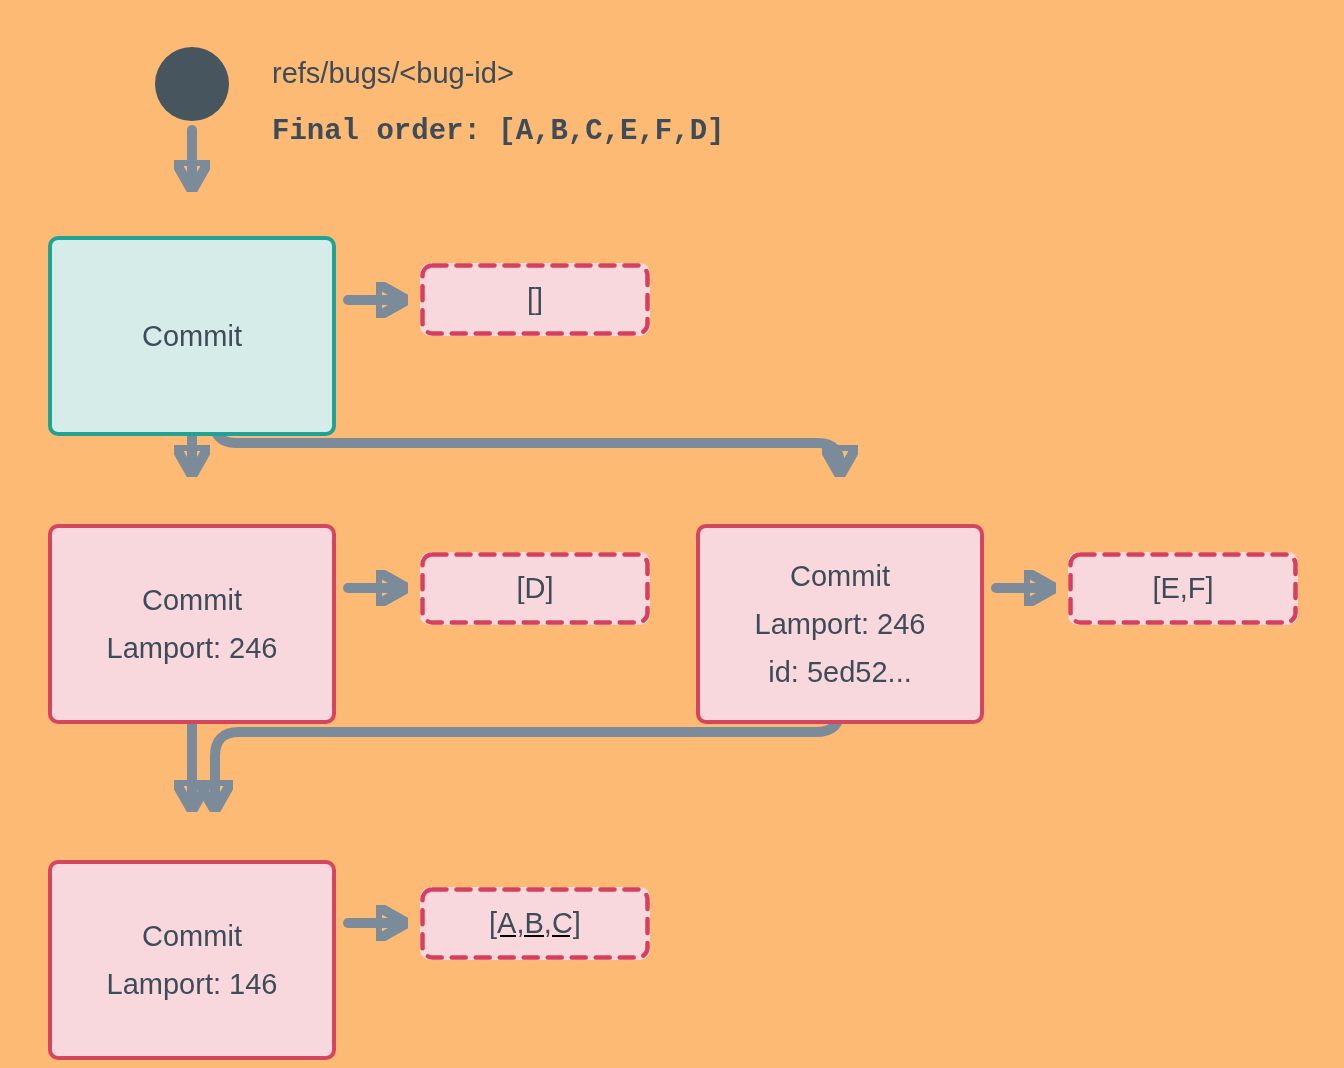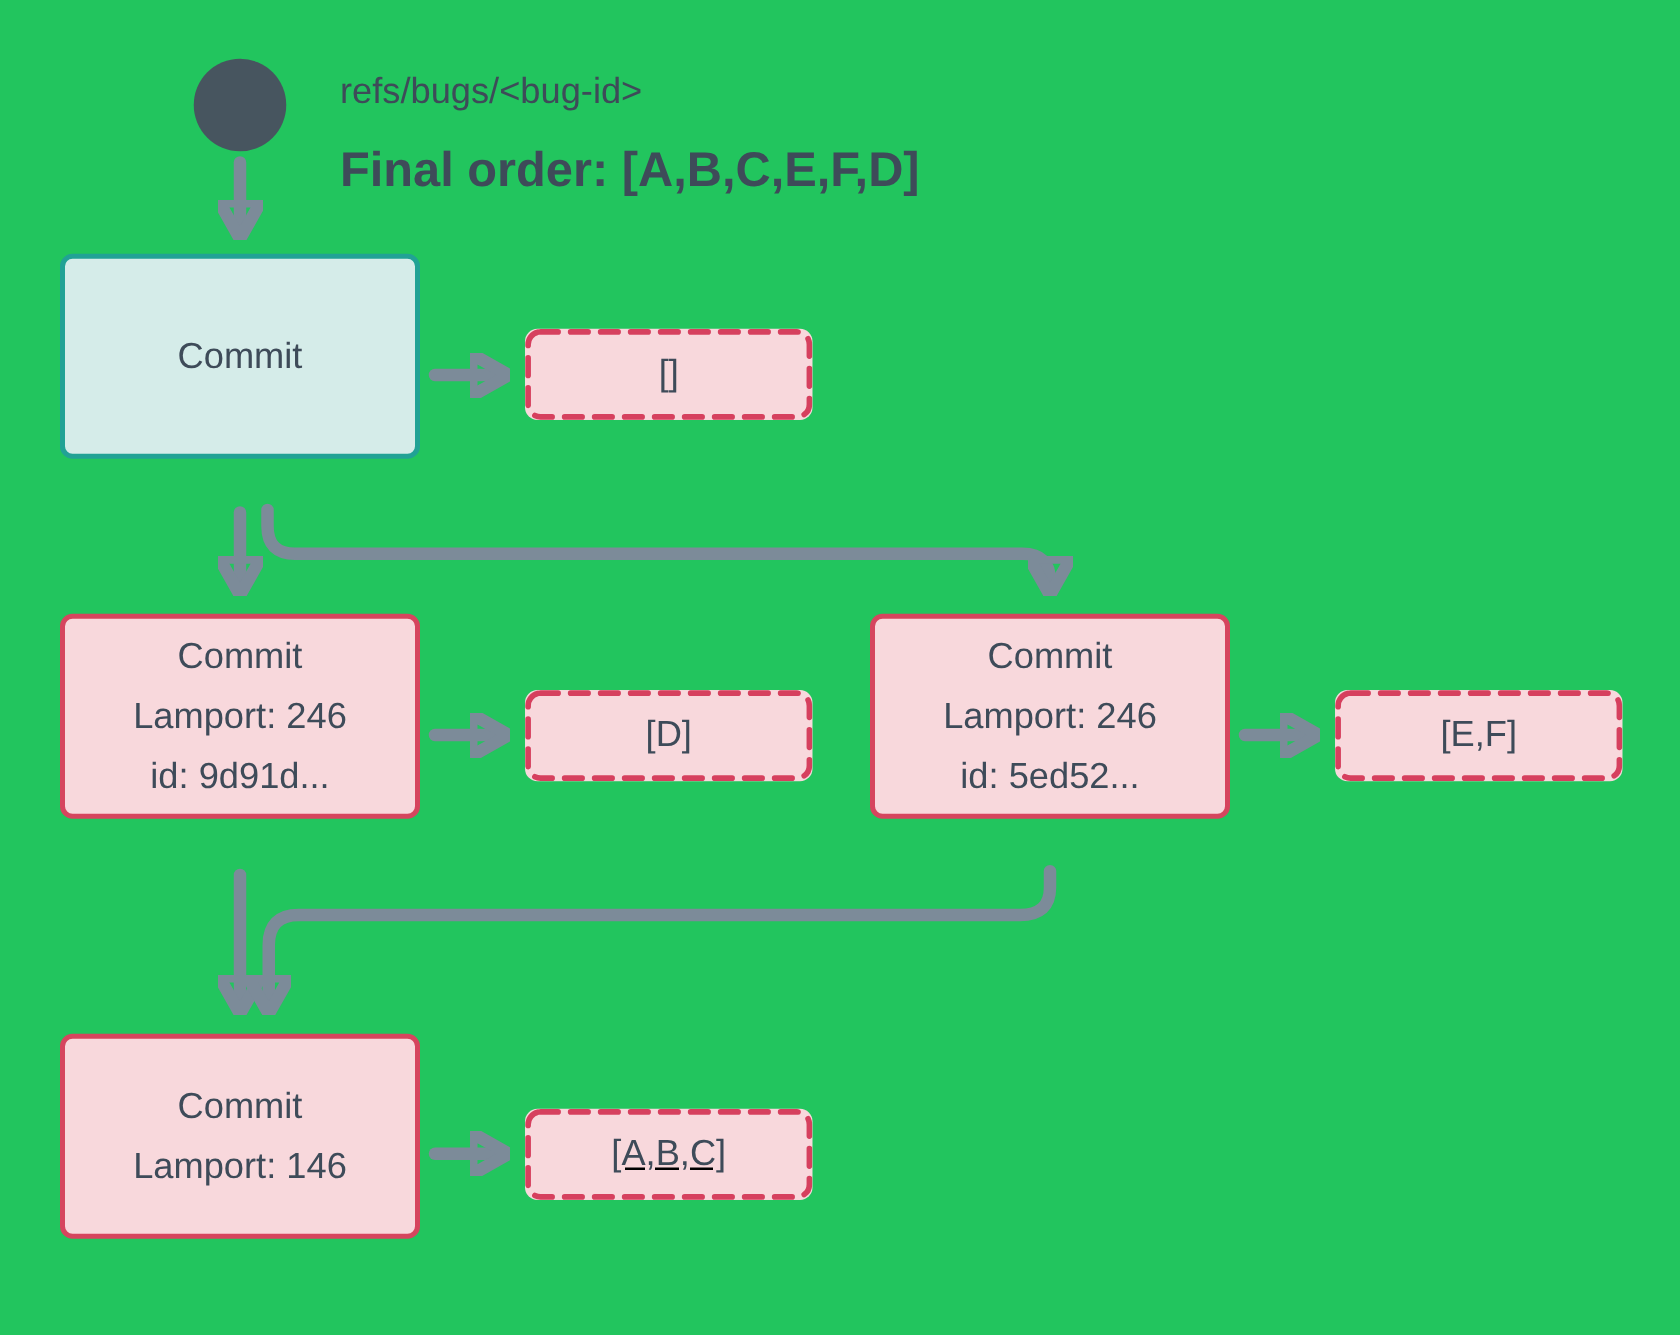--- a/index.html
+++ b/index.html
@@ -11,7 +11,7 @@
     position: relative;
     width: 1344px;
     height: 1068px;
-    background: #22c55e;
+    background: #fdba74;
     overflow: hidden;
   }
   .arrows {

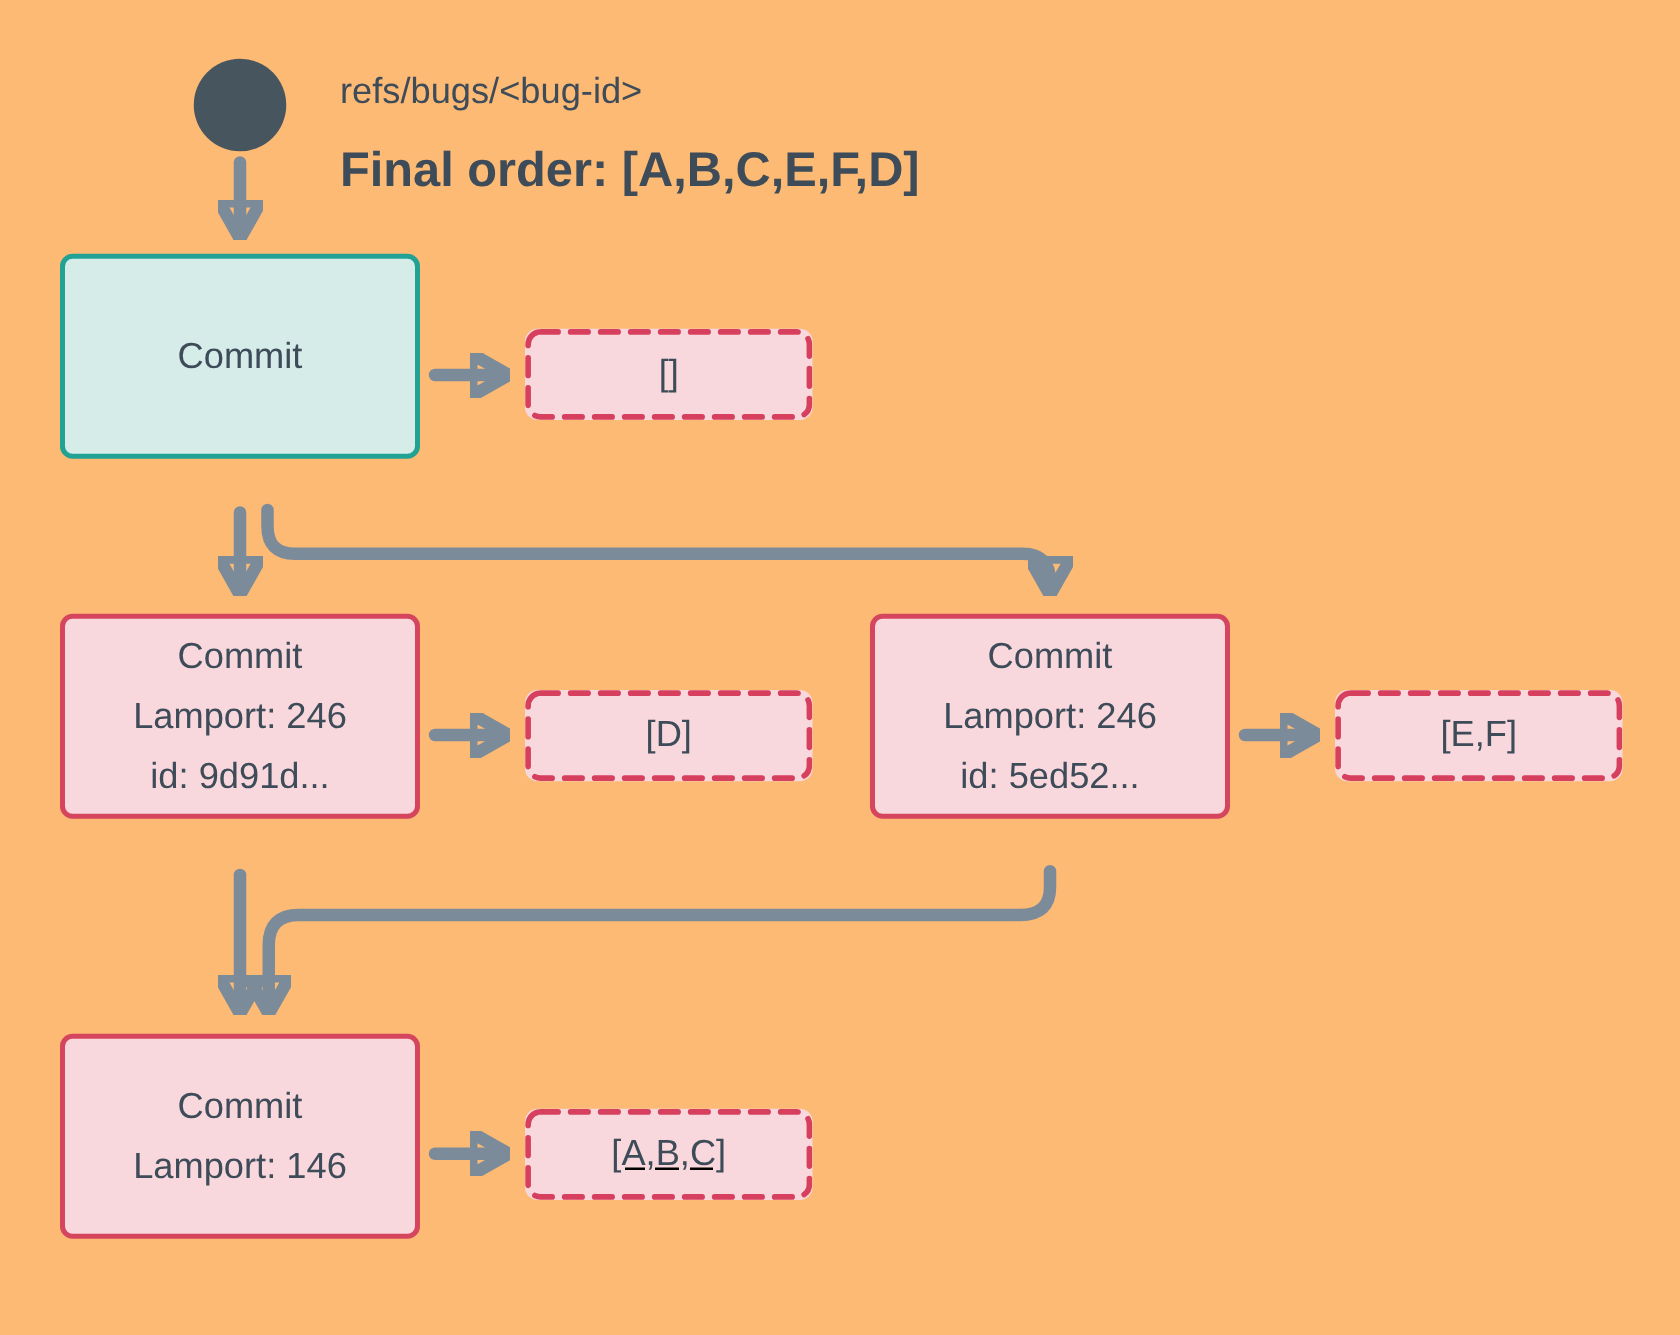--- a/index.html
+++ b/index.html
@@ -45,10 +45,11 @@
   .final-order {
     position: absolute;
     left: 272px; top: 115px;
-    font-size: 39px;
+    font-size: 29px;
     font-weight: bold;
     color: #3e4b59;
     white-space: nowrap;
+    font-family: Liberation Mono, monospace;
   }
   .commit-box {
     position: absolute;

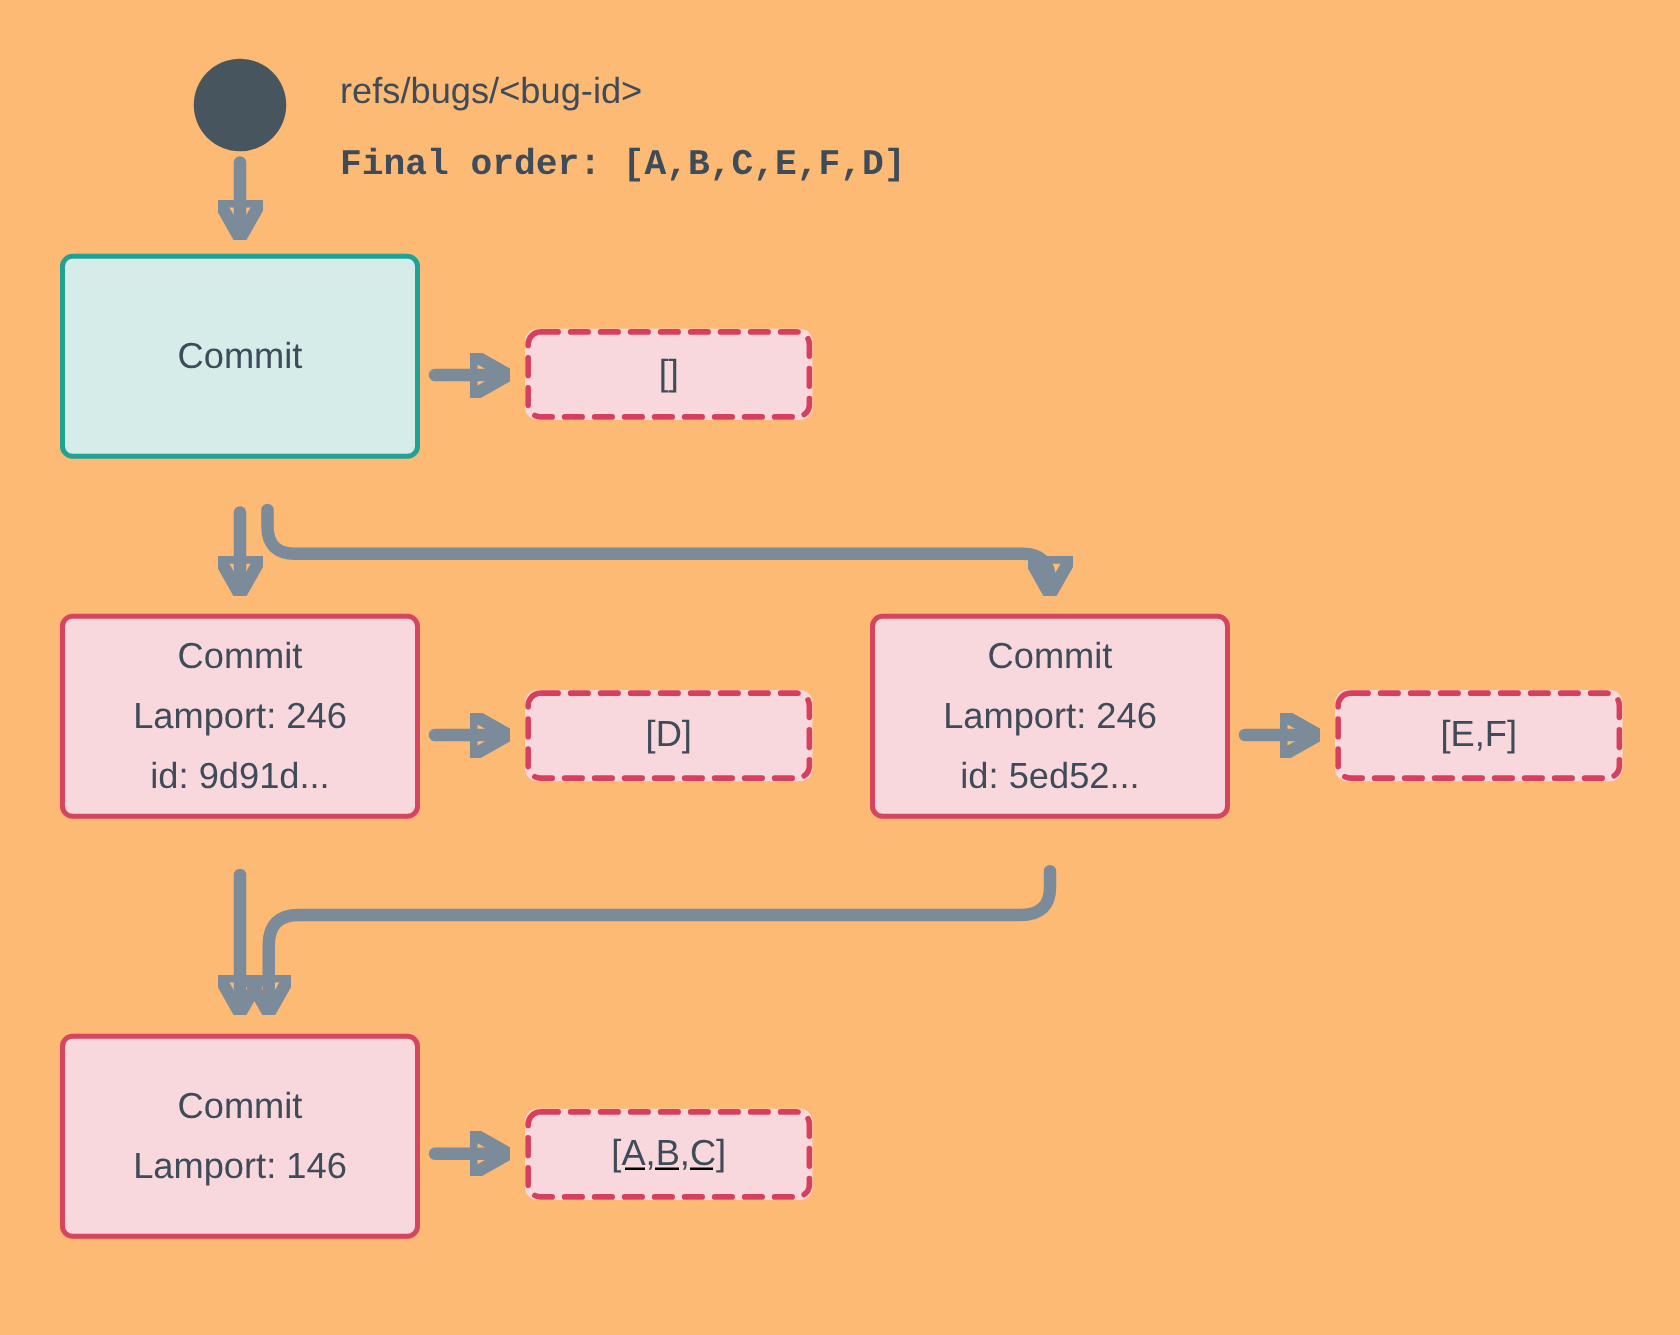--- a/index.html
+++ b/index.html
@@ -53,7 +53,7 @@
   }
   .commit-box {
     position: absolute;
-    width: 288px; height: 164px;
+    width: 288px; height: 200px;
     box-sizing: border-box;
     border-radius: 10px;
     display: flex;
@@ -61,6 +61,7 @@
     align-items: center;
     justify-content: center;
     text-align: center;
+    margin-top: 33px;
   }
   .commit-box.teal {
     background: #d5ece9;

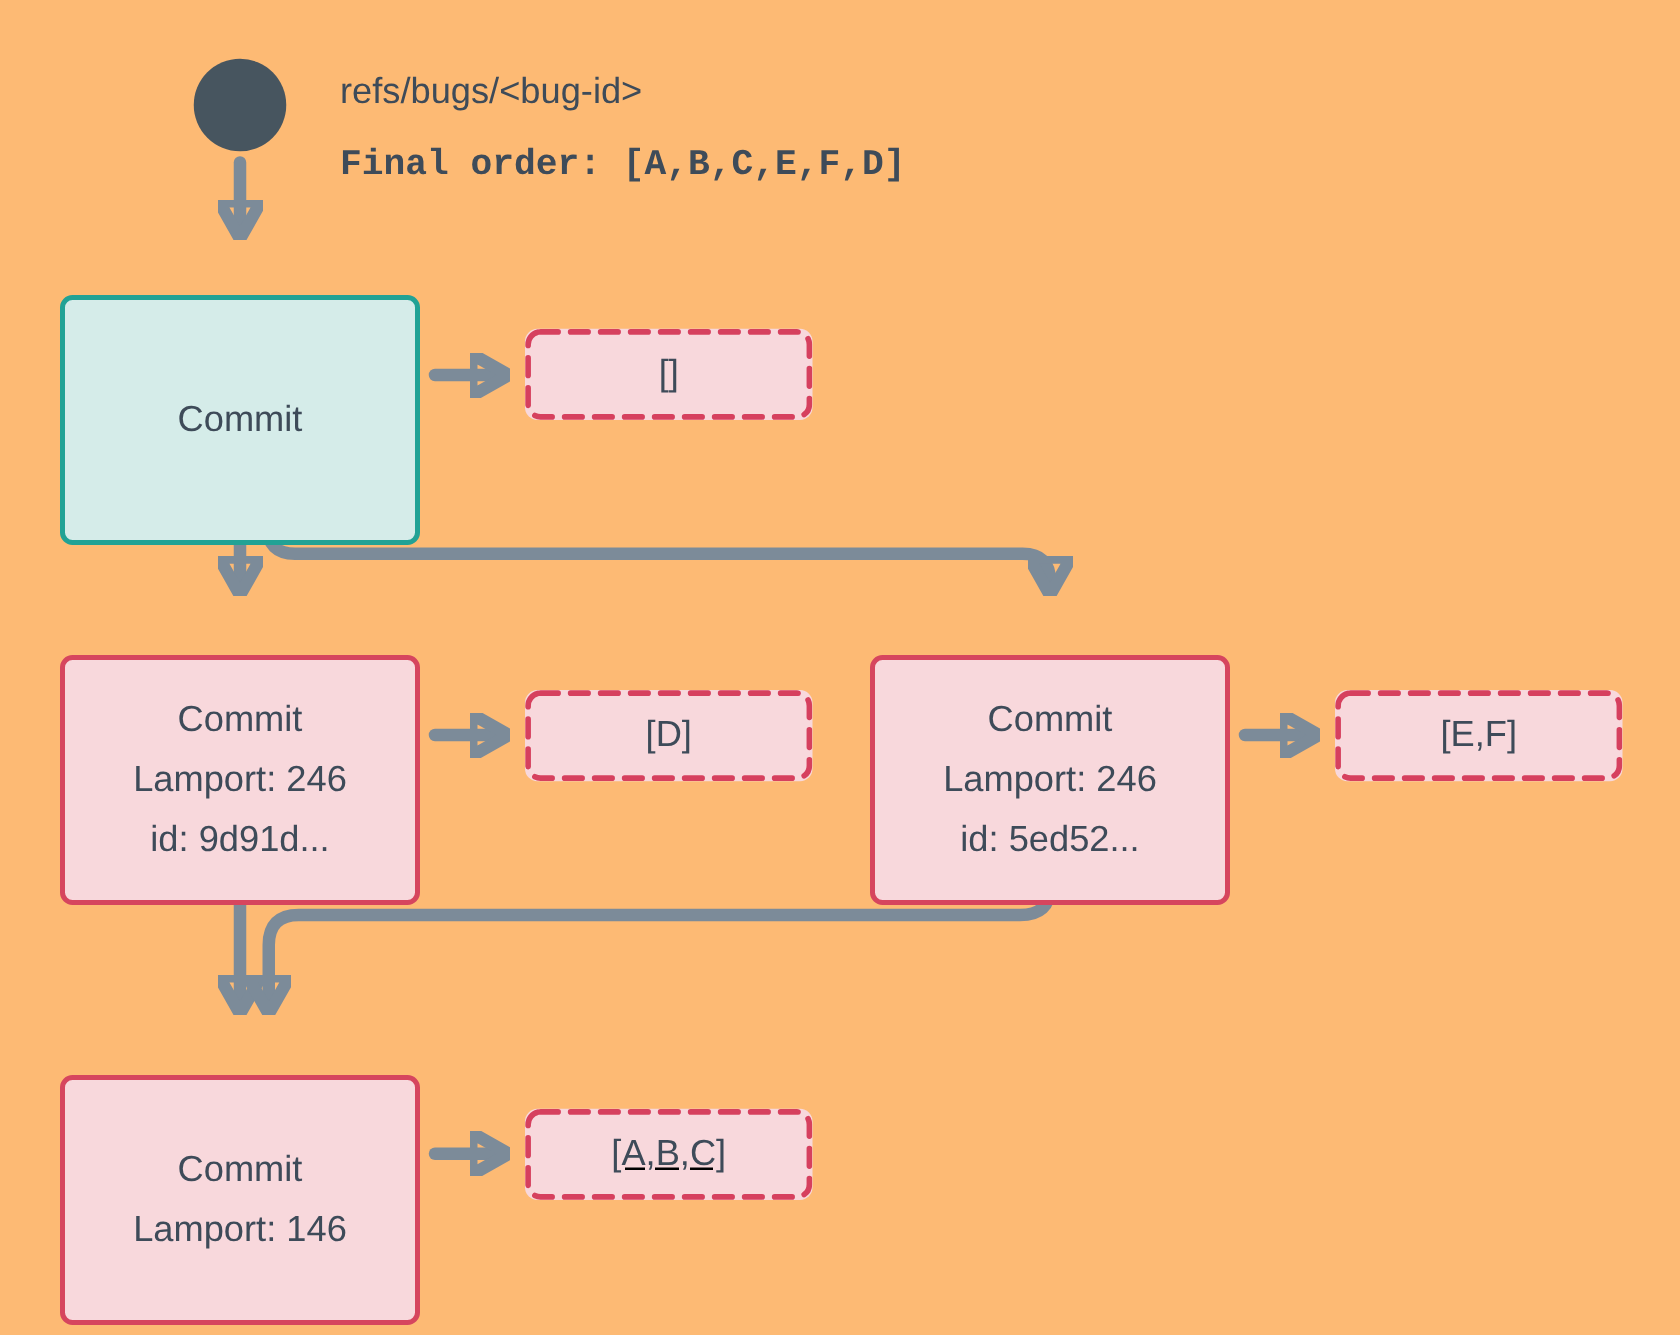--- a/index.html
+++ b/index.html
@@ -143,7 +143,6 @@
   <div class="commit-box pink" style="left:48px; top:491px;">
     <div class="commit-line">Commit</div>
     <div class="commit-line">Lamport: 246</div>
-    <div class="commit-line">id: 9d91d...</div>
   </div>
   <div class="ops-box" style="left:420px; top:552px;">
     <svg class="dash" width="230" height="73" xmlns="http://www.w3.org/2000/svg">

